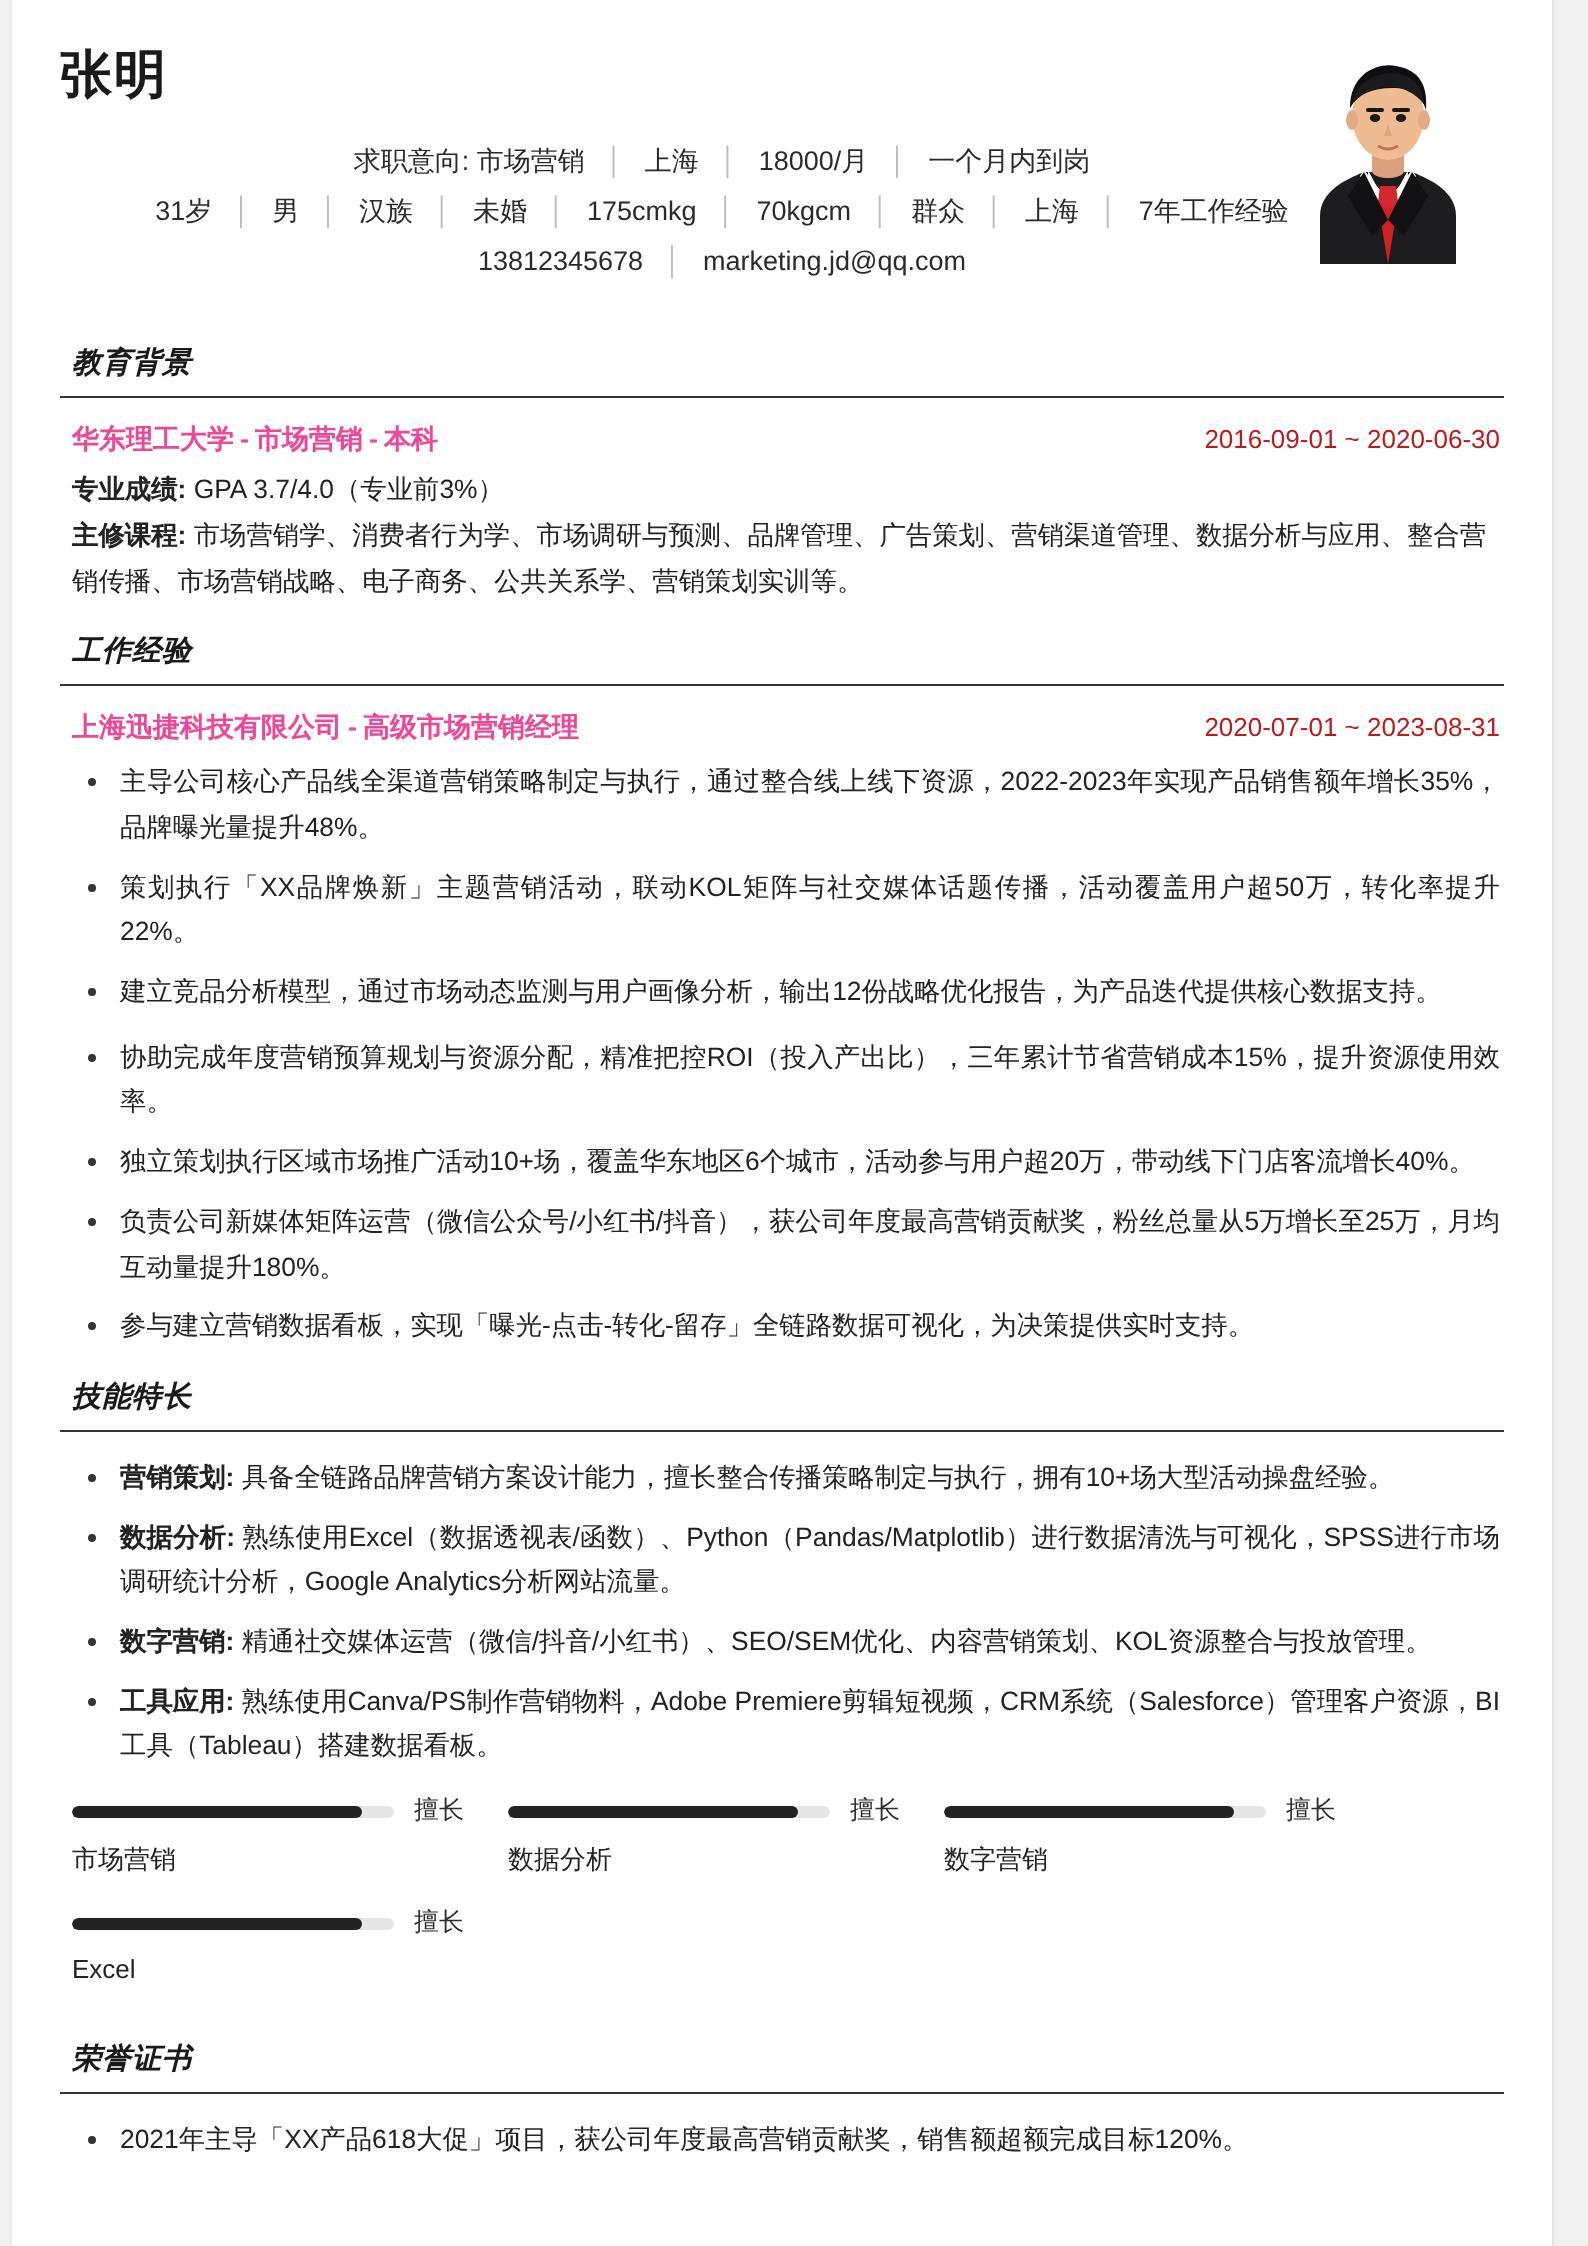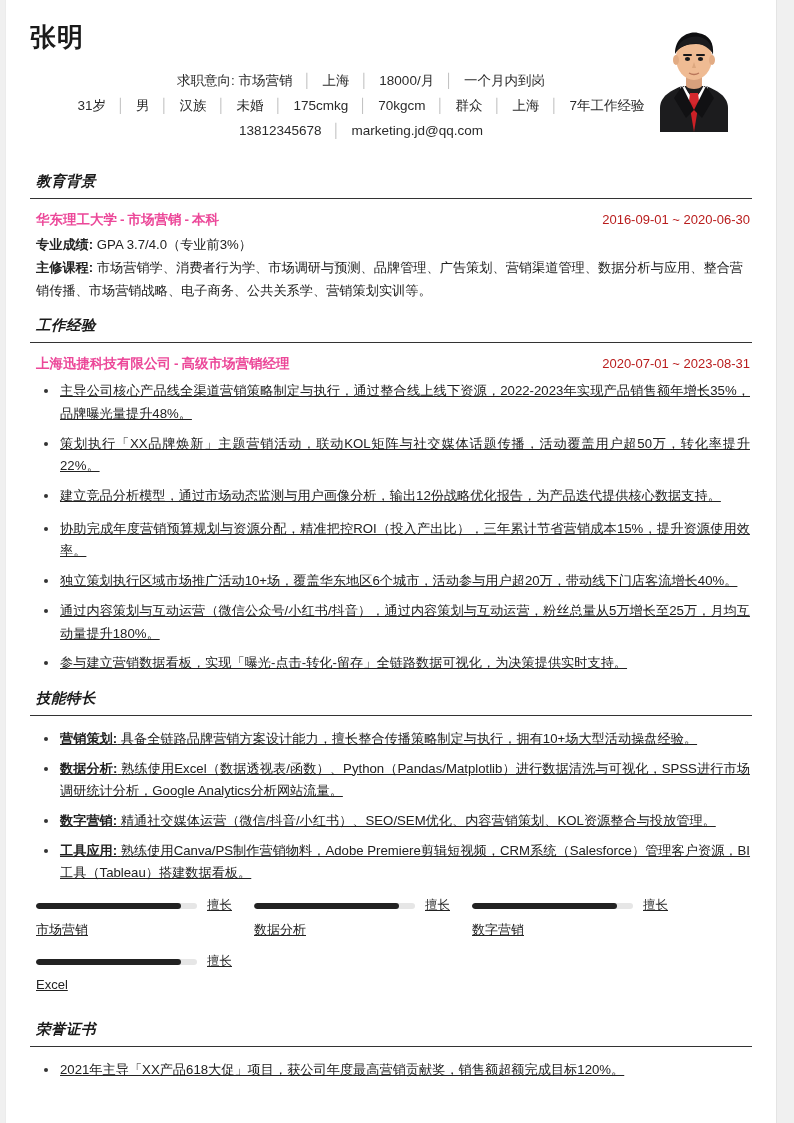--- a/index.html
+++ b/index.html
@@ -125,7 +125,6 @@
     margin-bottom: 7px;
     color: #222;
     text-align: justify;
-    text-decoration: underline;
   }
   ul.bullets li::before {
     content: "";

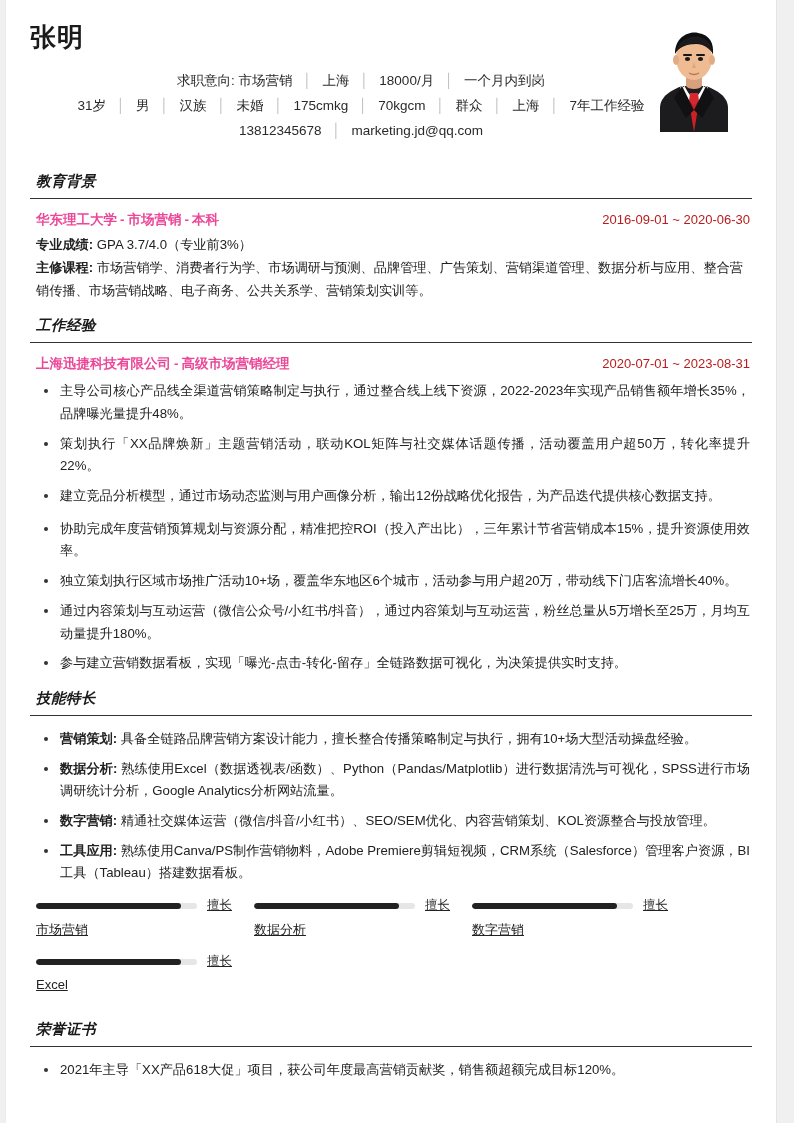--- a/index.html
+++ b/index.html
@@ -306,7 +306,7 @@
       <ul class="bullets">
         <li>协助完成年度营销预算规划与资源分配，精准把控ROI（投入产出比），三年累计节省营销成本15%，提升资源使用效率。</li>
         <li>独立策划执行区域市场推广活动10+场，覆盖华东地区6个城市，活动参与用户超20万，带动线下门店客流增长40%。</li>
-        <li>通过内容策划与互动运营（微信公众号/小红书/抖音），通过内容策划与互动运营，粉丝总量从5万增长至25万，月均互动量提升180%。</li>
+        <li>负责公司新媒体矩阵运营（微信公众号/小红书/抖音），获公司年度最高营销贡献奖，粉丝总量从5万增长至25万，月均互动量提升180%。</li>
         <li>参与建立营销数据看板，实现「曝光-点击-转化-留存」全链路数据可视化，为决策提供实时支持。</li>
       </ul>
     </div>

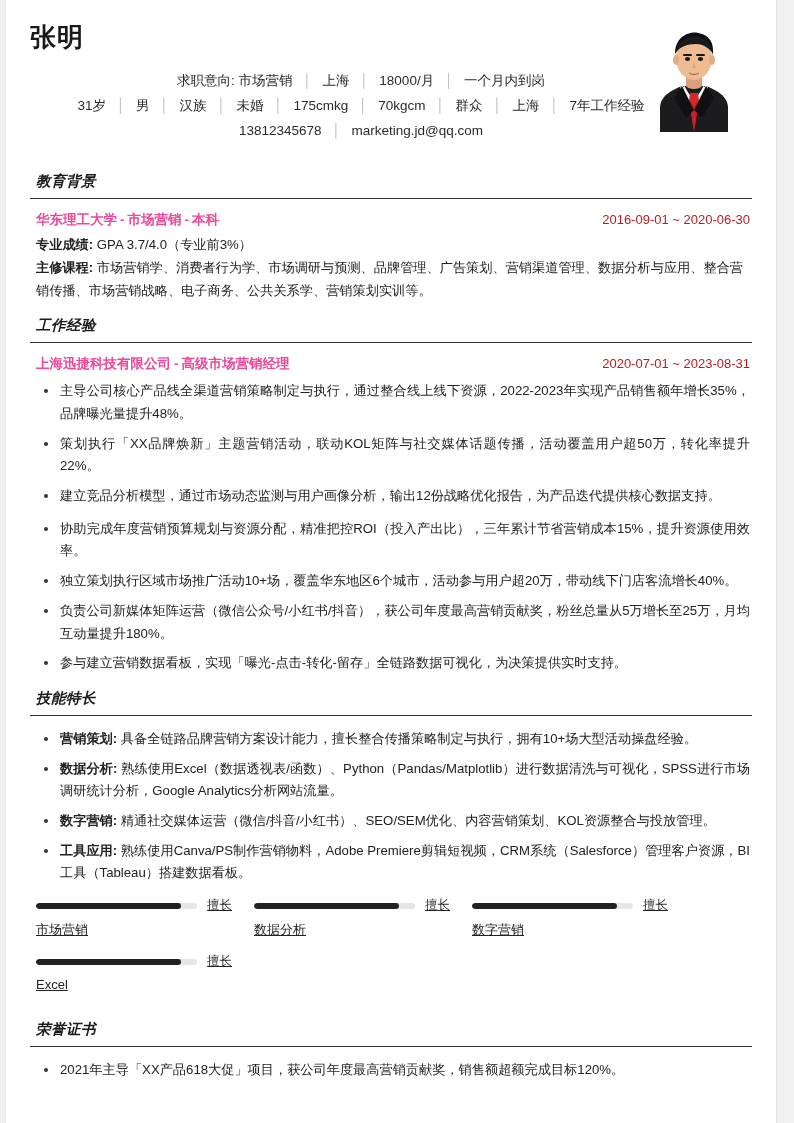--- a/index.html
+++ b/index.html
@@ -144,7 +144,6 @@
     padding-left: 6px;
     display: flex;
     flex-wrap: wrap;
-    text-decoration: underline;
   }
   .skillbar {
     width: 218px;

